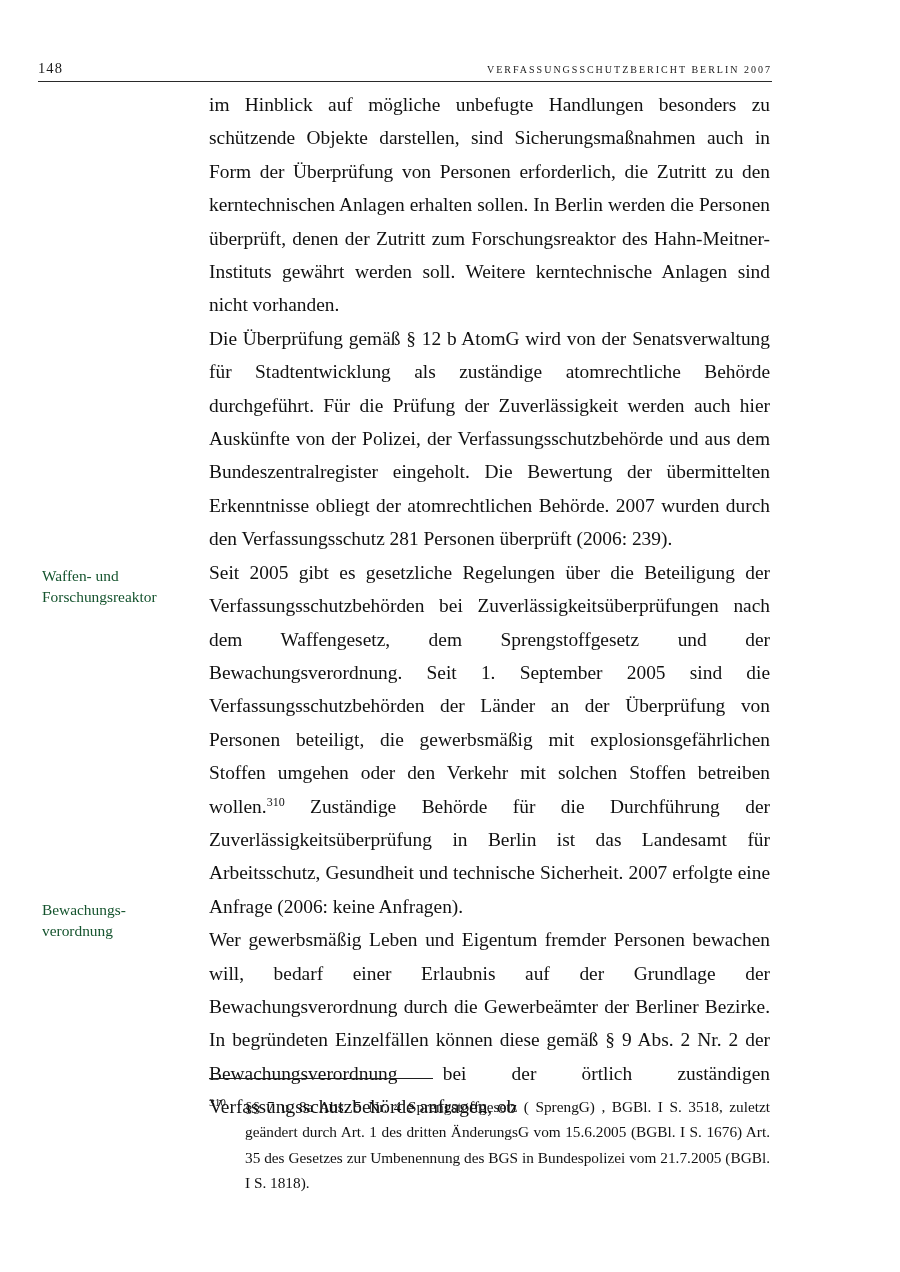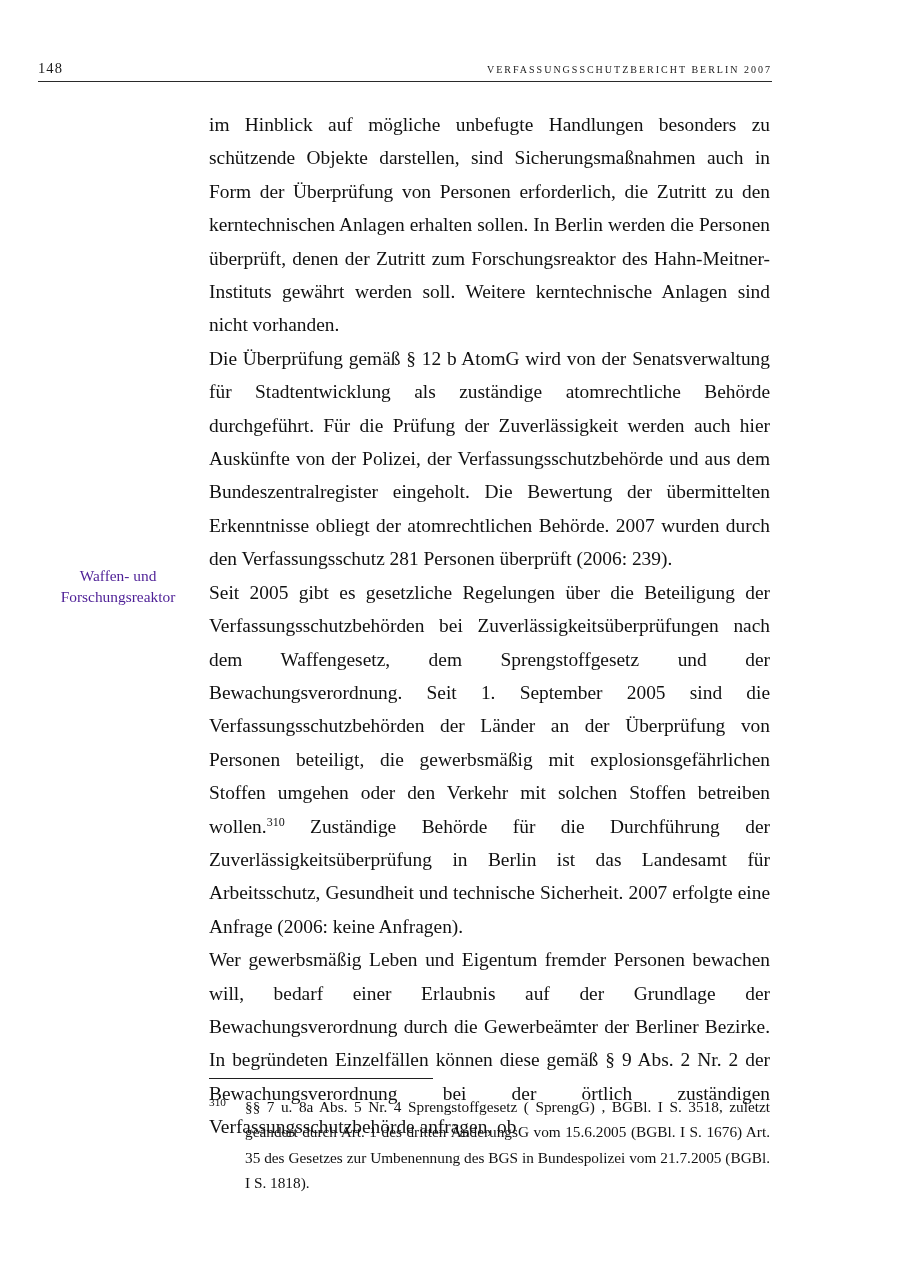--- a/index.html
+++ b/index.html
@@ -51,7 +51,7 @@
   .body-col {
     position: absolute;
     left: 209px;
-    top: 108px;
+    top: 88px;
     width: 561px;
   }
   p.para {

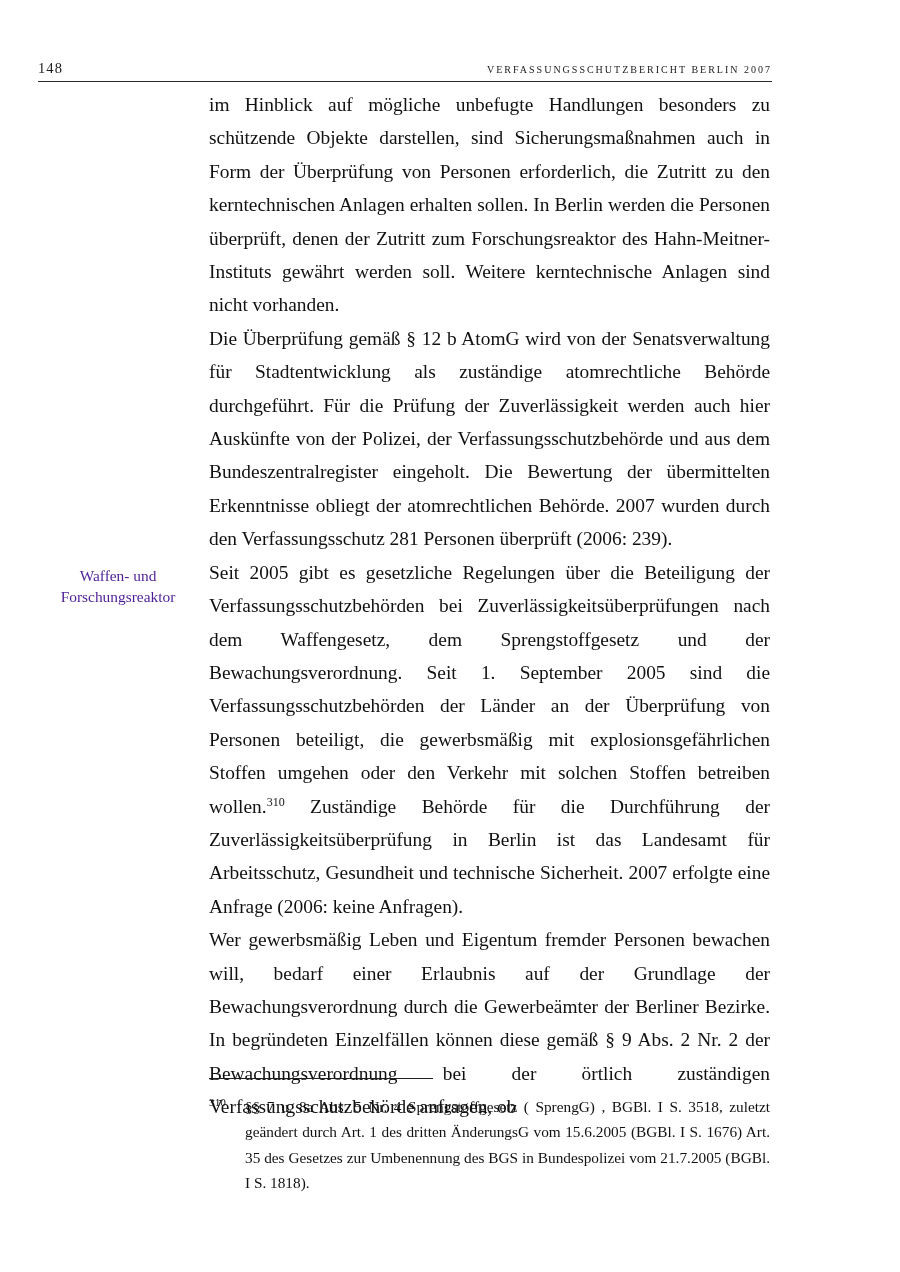--- a/index.html
+++ b/index.html
@@ -76,8 +76,8 @@
     position: absolute;
     width: 152px;
     left: 42px;
-    text-align: center;
-    color: #4c1d95;
+    text-align: left;
+    color: #14532d;
     font-size: 15.4px;
     line-height: 20.5px;
   }

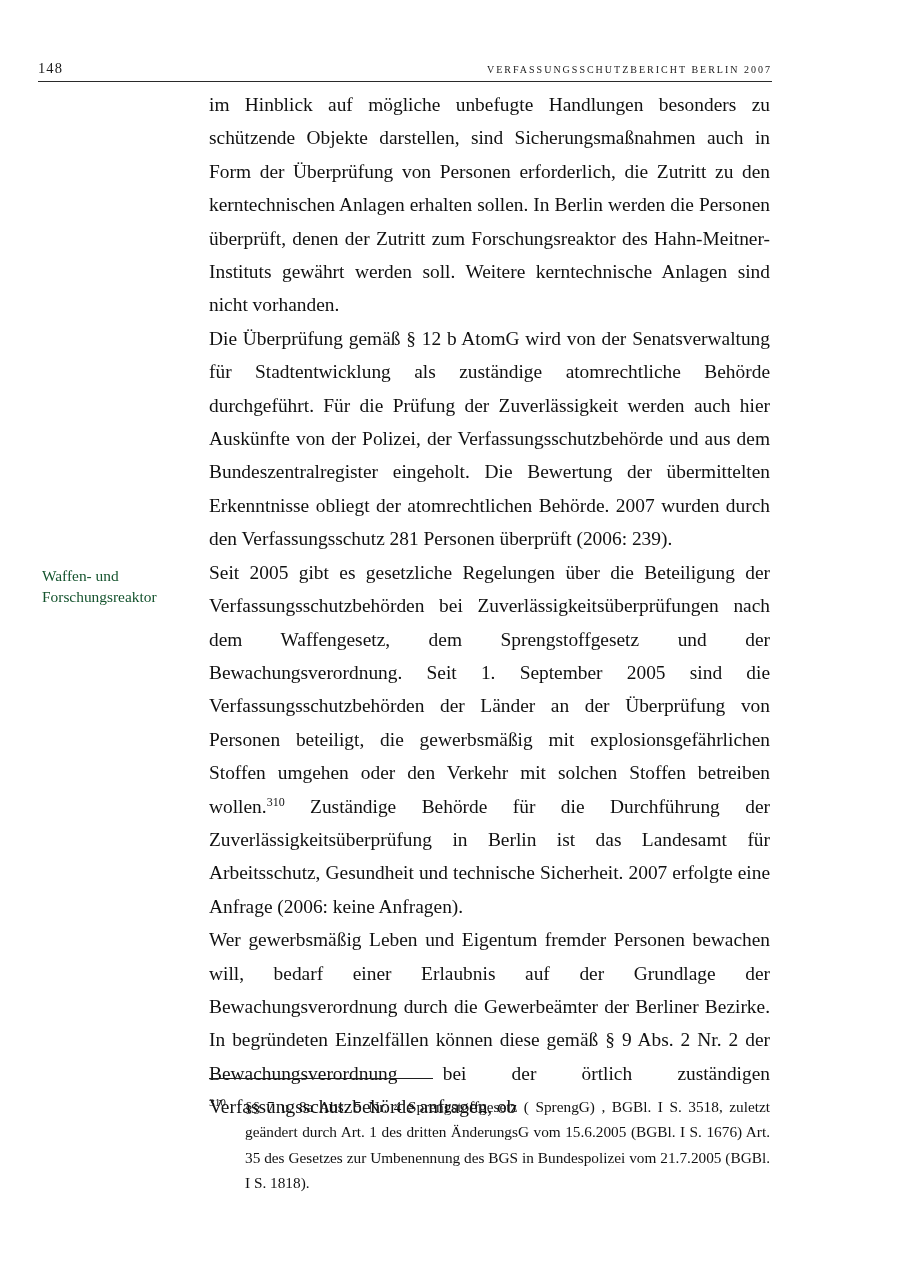--- a/index.html
+++ b/index.html
@@ -131,6 +131,10 @@
     <span class="ln">Waffen- und</span>
     <span class="ln">Forschungsreaktor</span>
   </div>
+  <div class="margin-note" id="mnote-2">
+    <span class="ln">Bewachungs-</span>
+    <span class="ln">verordnung</span>
+  </div>
 
   <div class="body-col">
 

